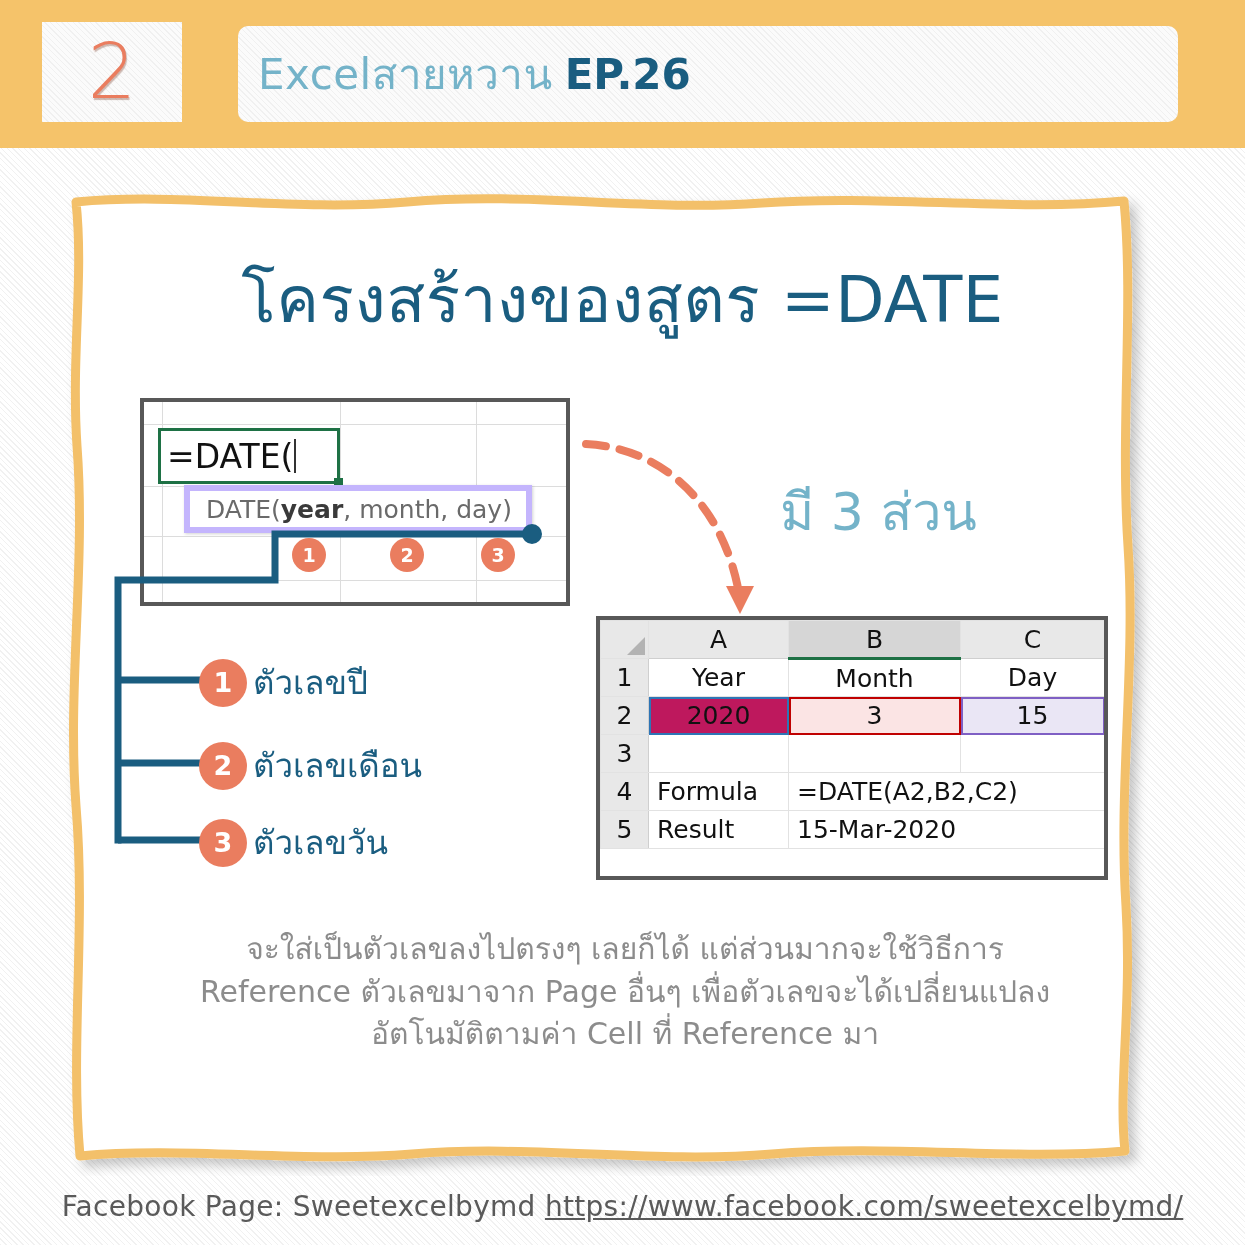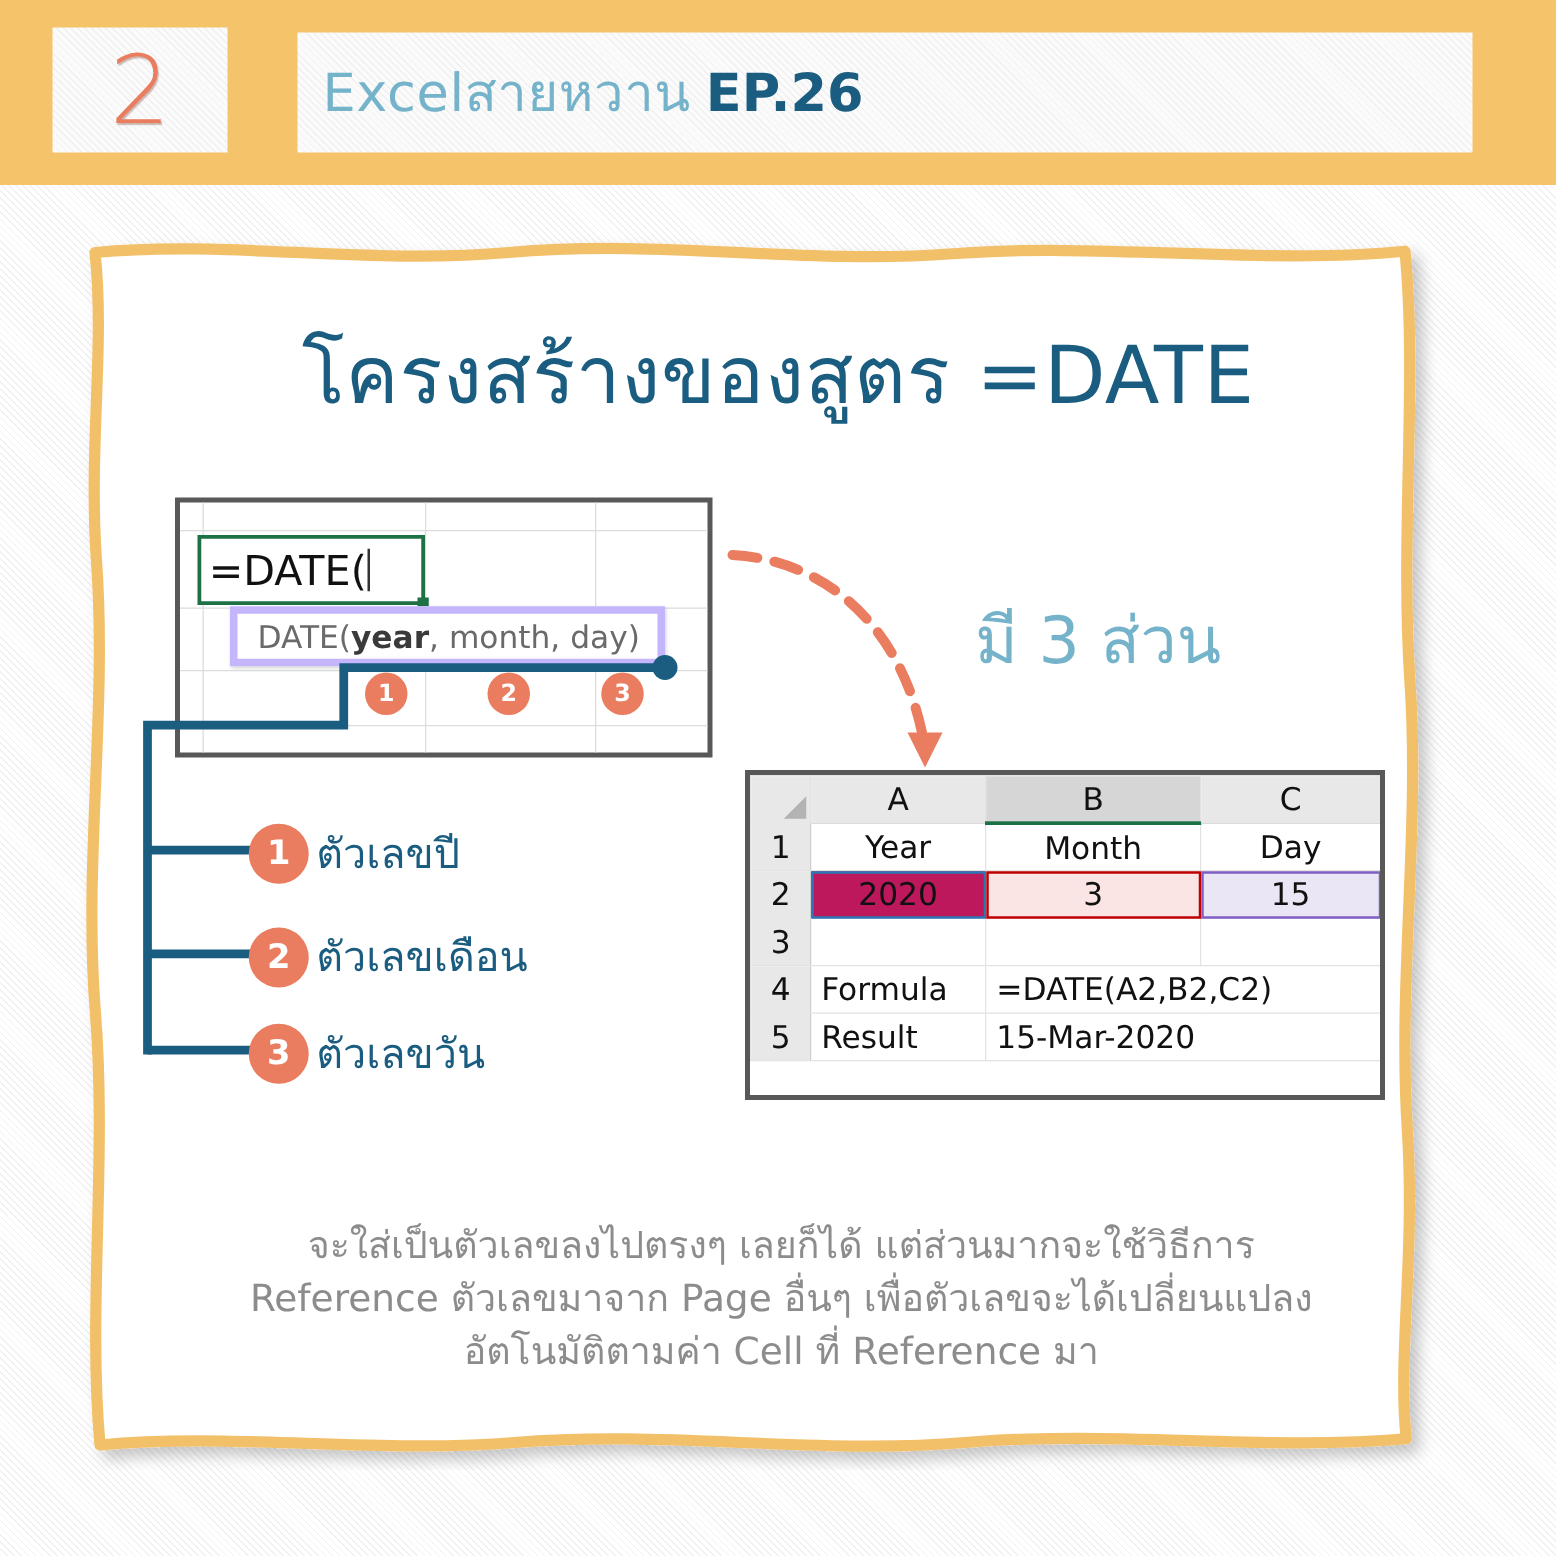--- a/index.html
+++ b/index.html
@@ -74,6 +74,7 @@
     align-items: center;
     padding-left: 20px;
     box-sizing: border-box;
+    border-radius: 10px;
   }
   .title-main {
     font-family: "DejaVu Sans", sans-serif;

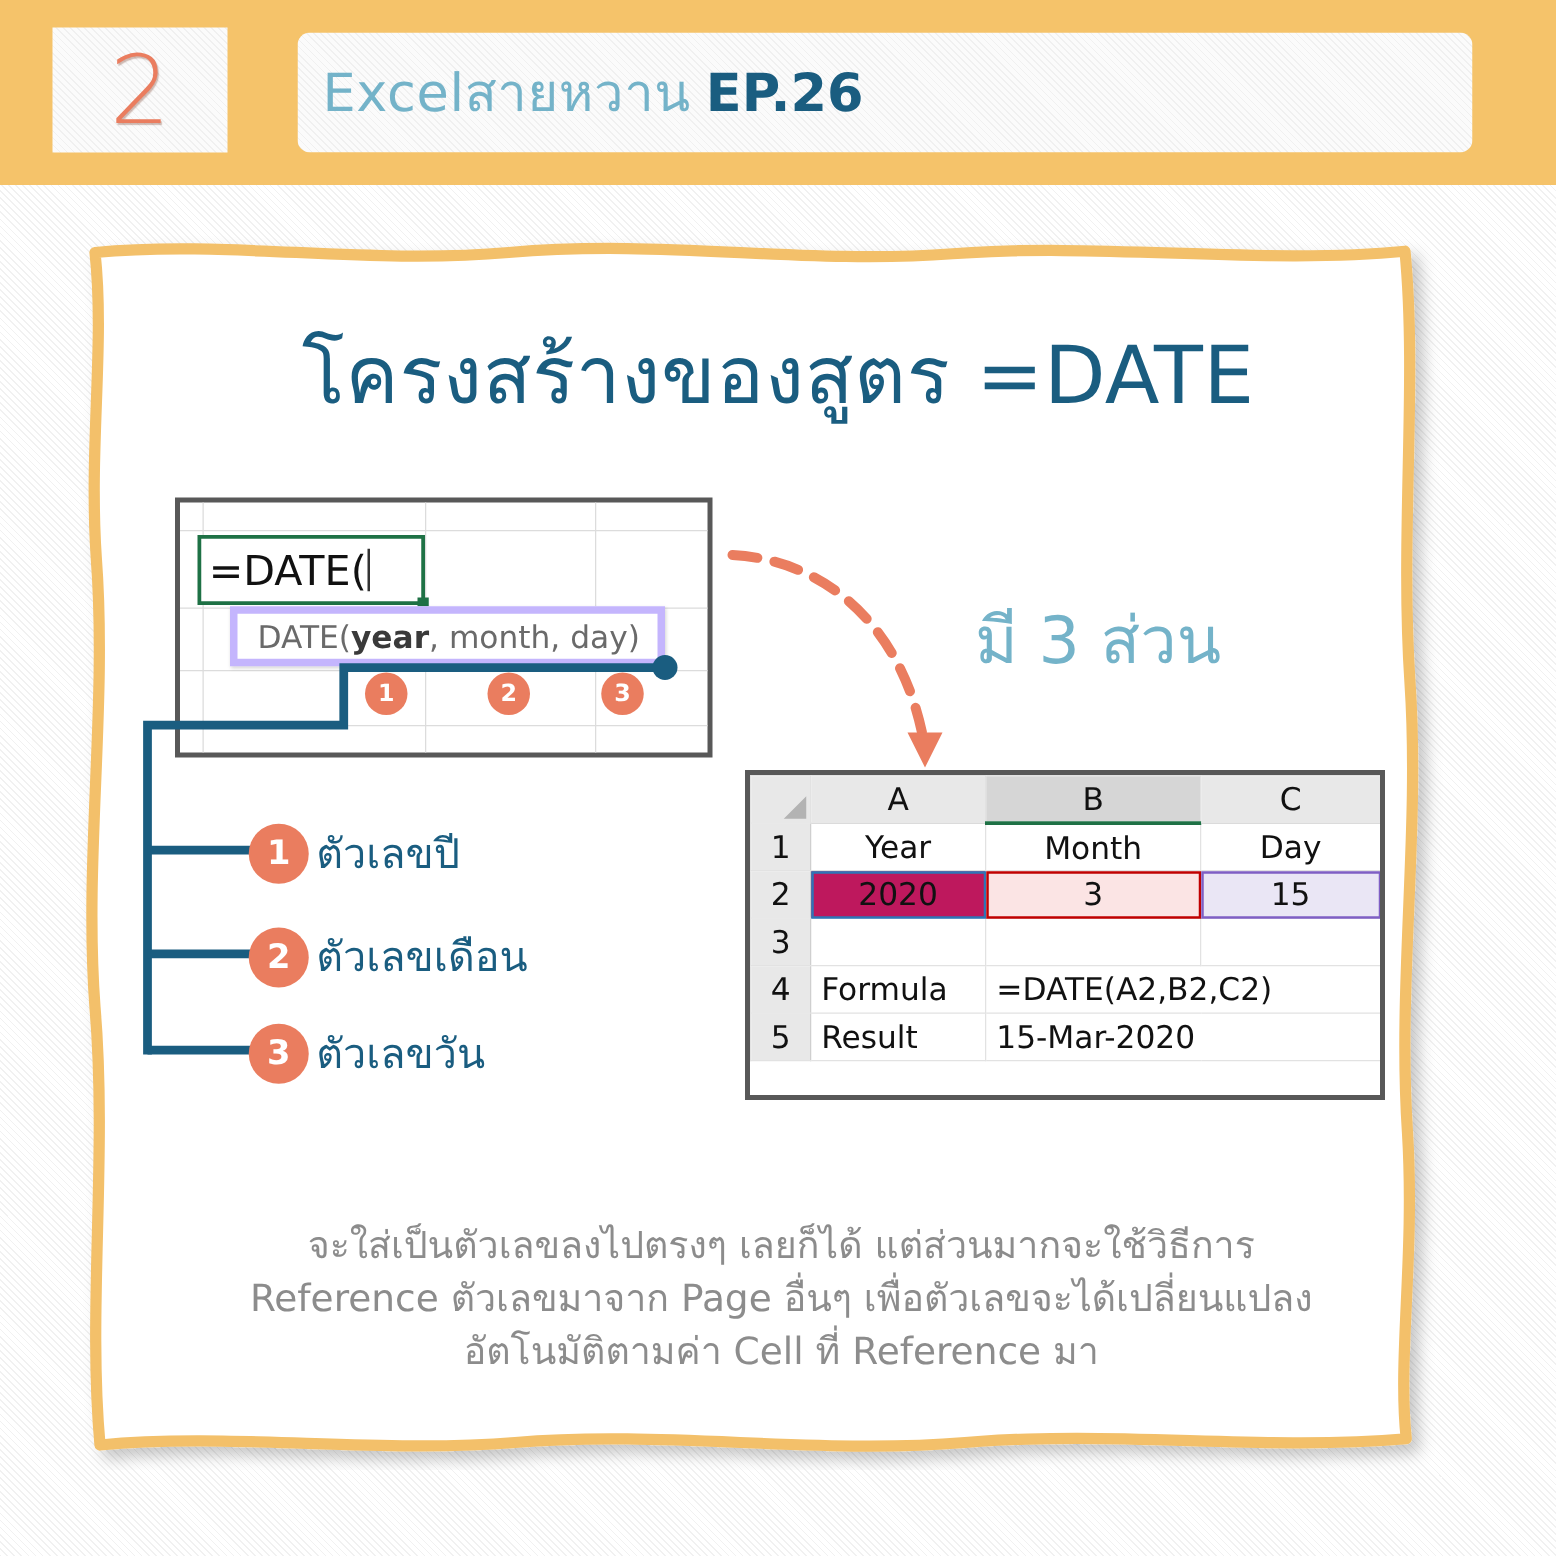--- a/index.html
+++ b/index.html
@@ -316,7 +316,7 @@
   
   .description {
     position: absolute;
-    left: 150px; top: 976px;
+    left: 150px; top: 928px;
     width: 950px;
     text-align: center;
     font-family: "DejaVu Sans", sans-serif;

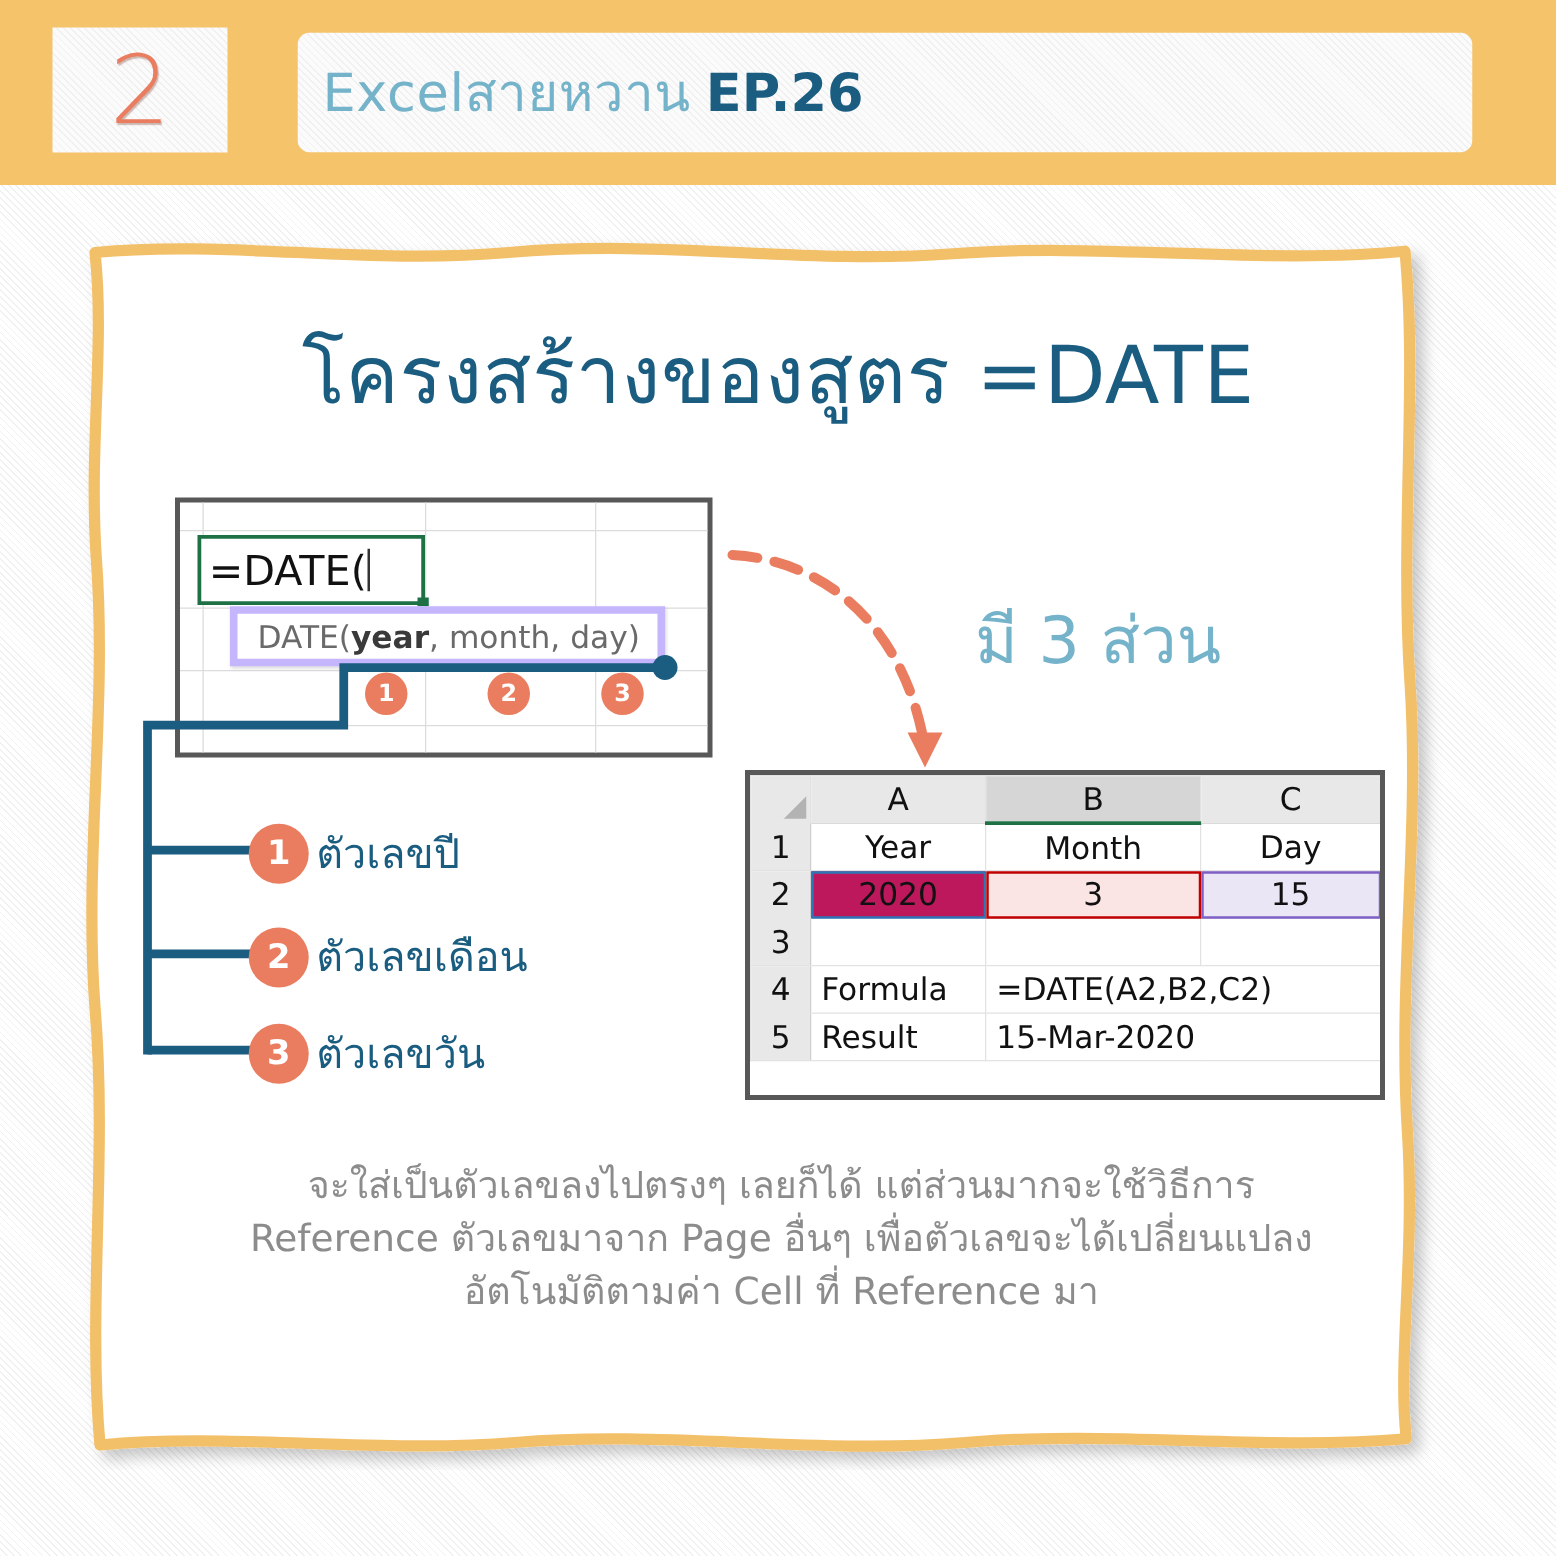--- a/index.html
+++ b/index.html
@@ -484,6 +484,10 @@
     <div>อัตโนมัติตามค่า Cell ที่ Reference มา</div>
   </div>
 
+  <div class="footer">
+    <span>Facebook Page: Sweetexcelbymd</span>
+    <span class="url">https://www.facebook.com/sweetexcelbymd/</span>
+  </div>
 
 </div>
 

